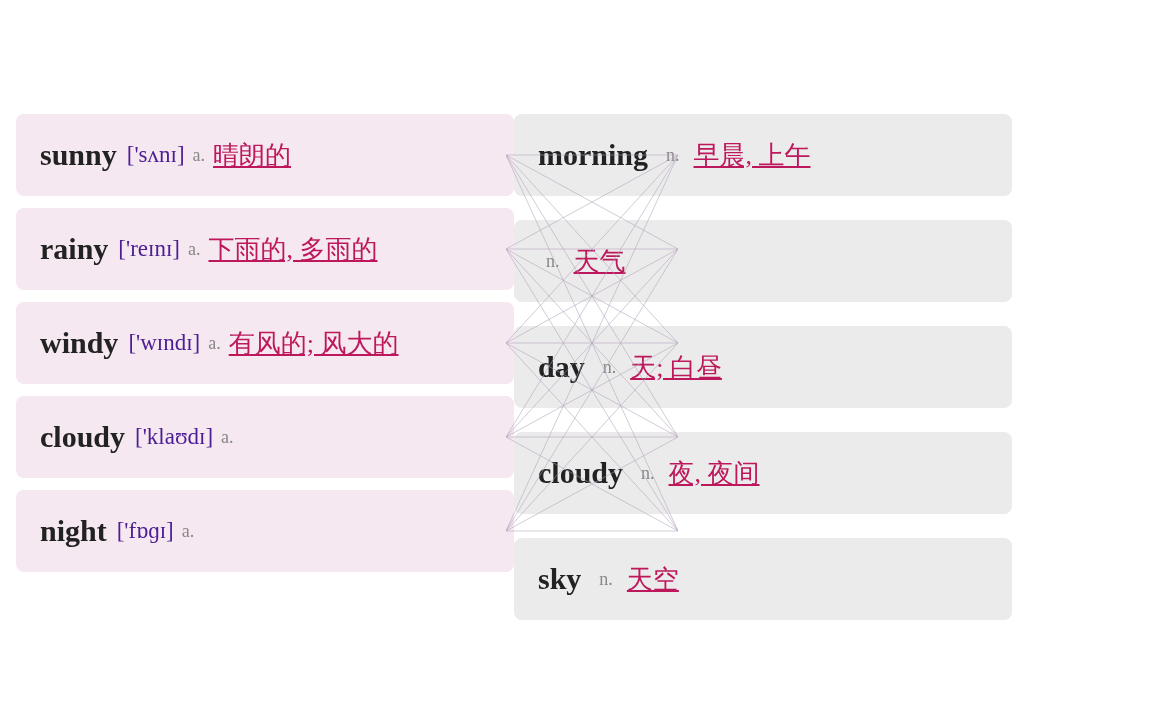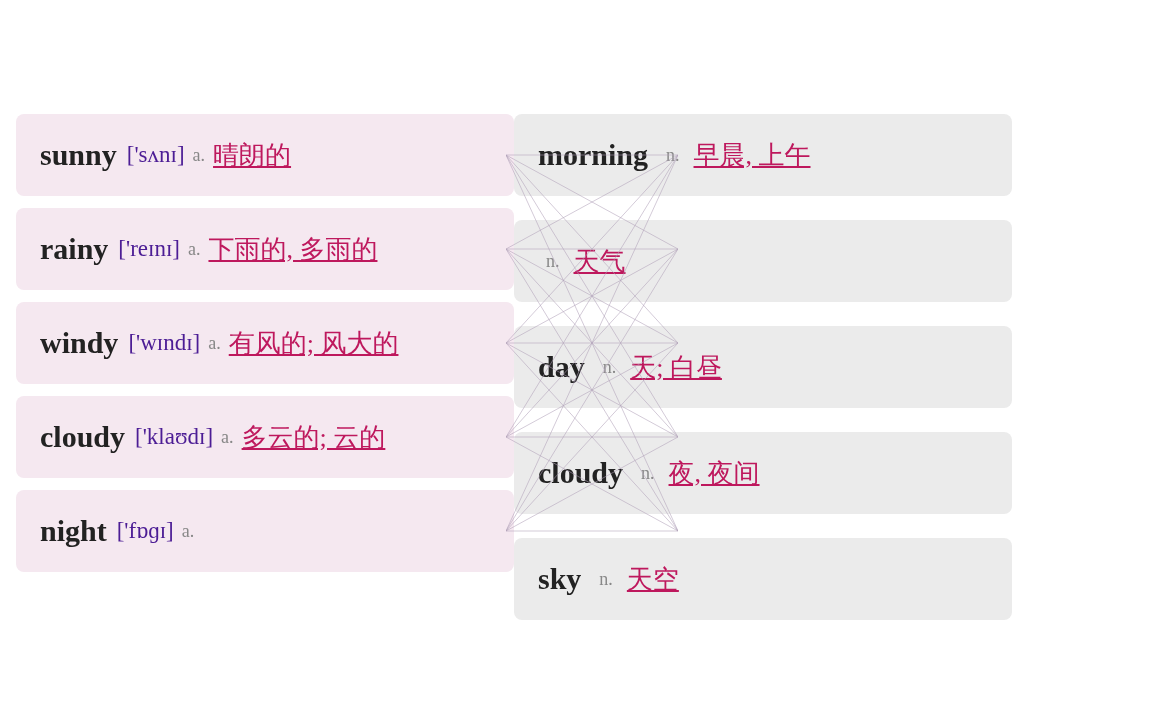--- a/index.html
+++ b/index.html
@@ -152,7 +152,6 @@
       <span class="word-main">cloudy</span>
       <span class="word-phonetic">['klaʊdɪ]</span>
       <span class="word-pos">a.</span>
-      <span class="word-translation">多云的; 云的</span>
     </div>
         <div class="word-card left-card">
       <span class="word-main">night</span>

